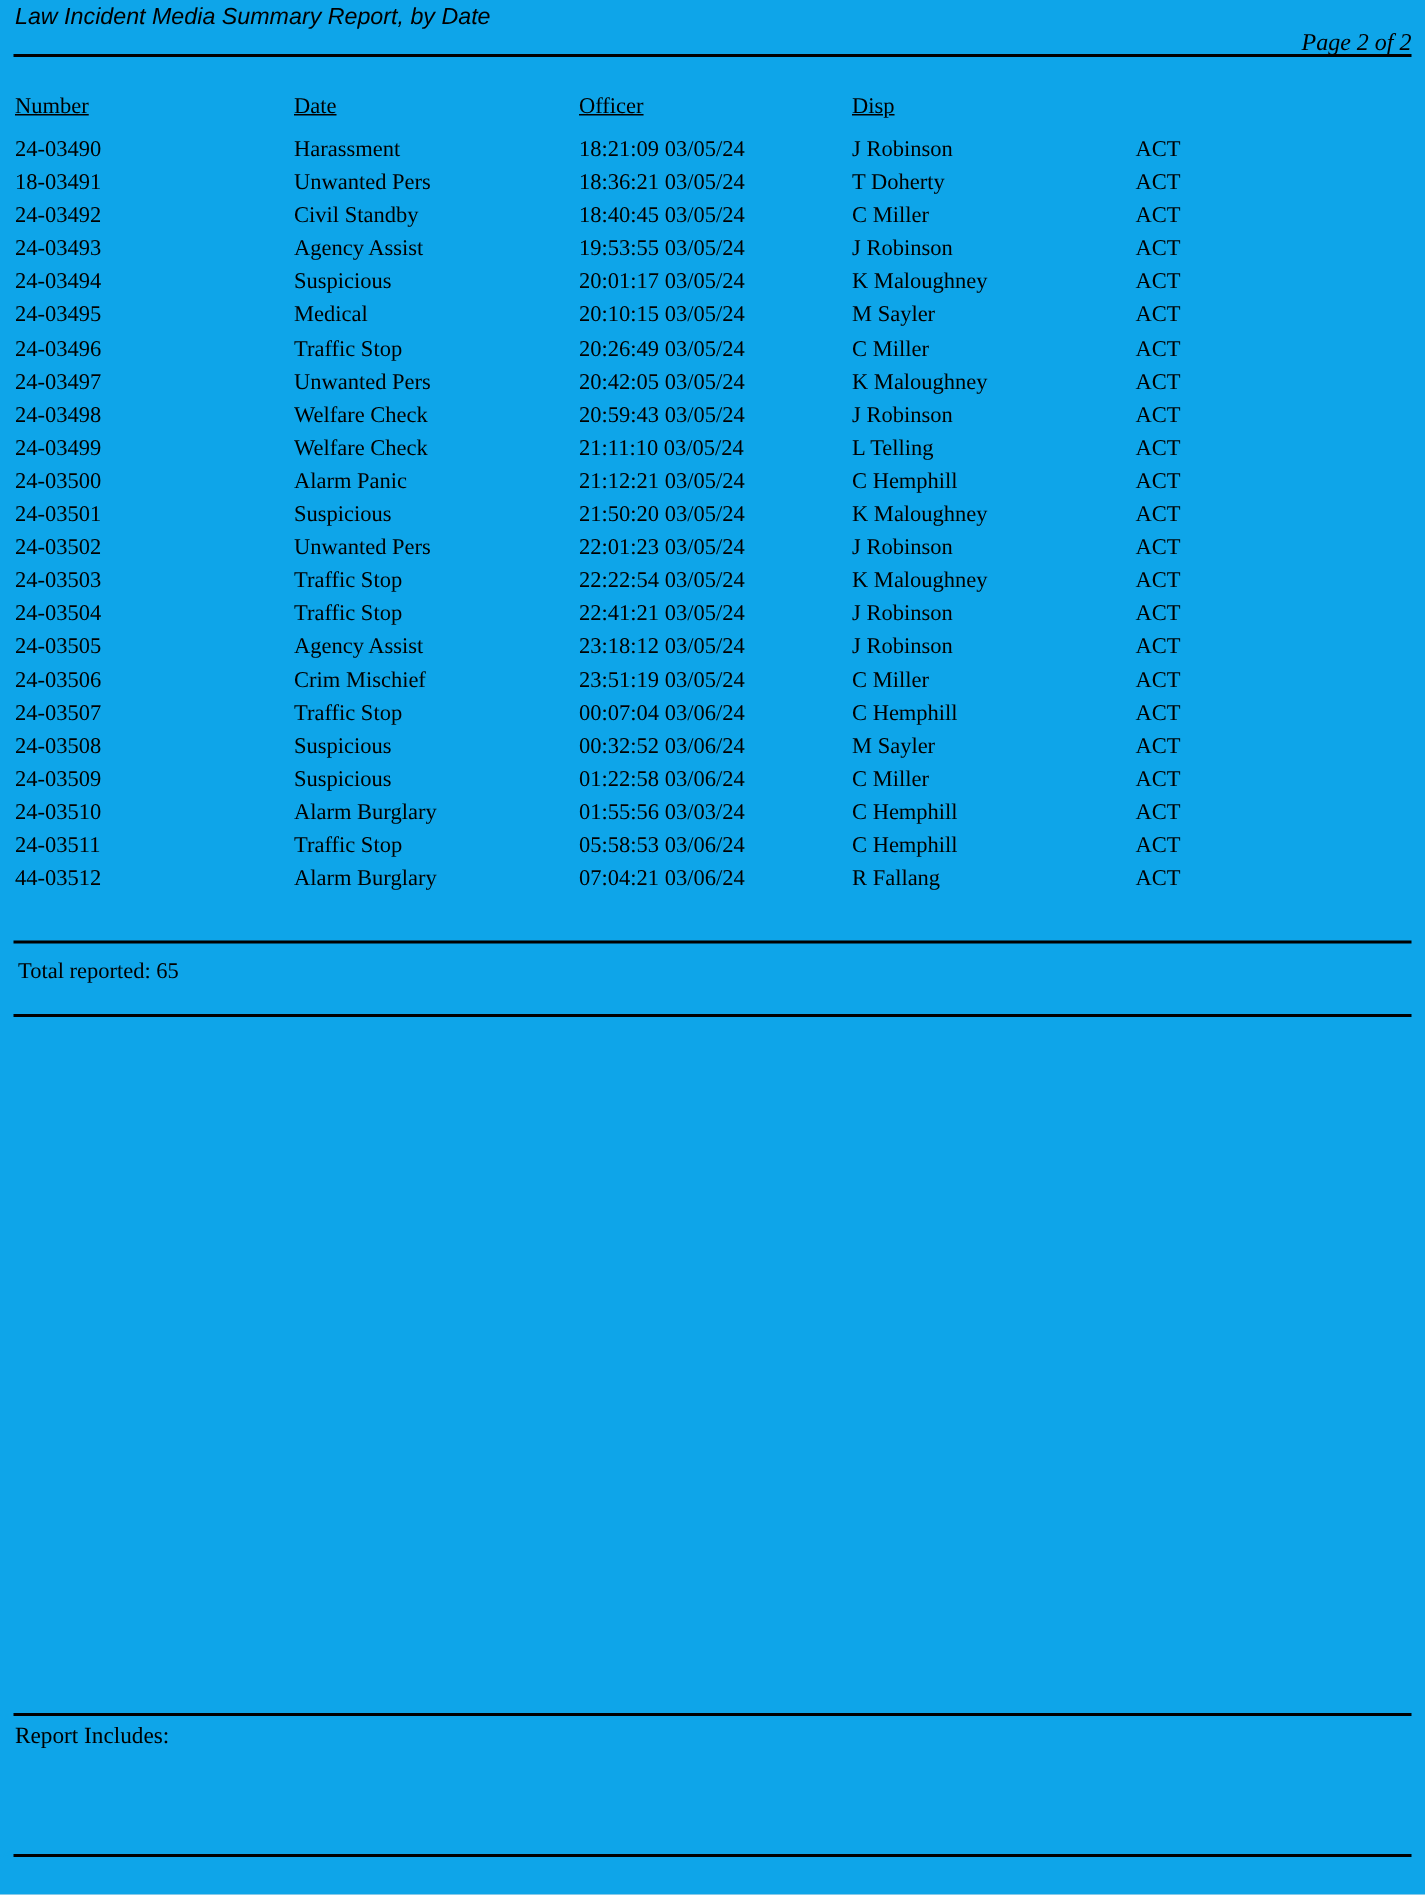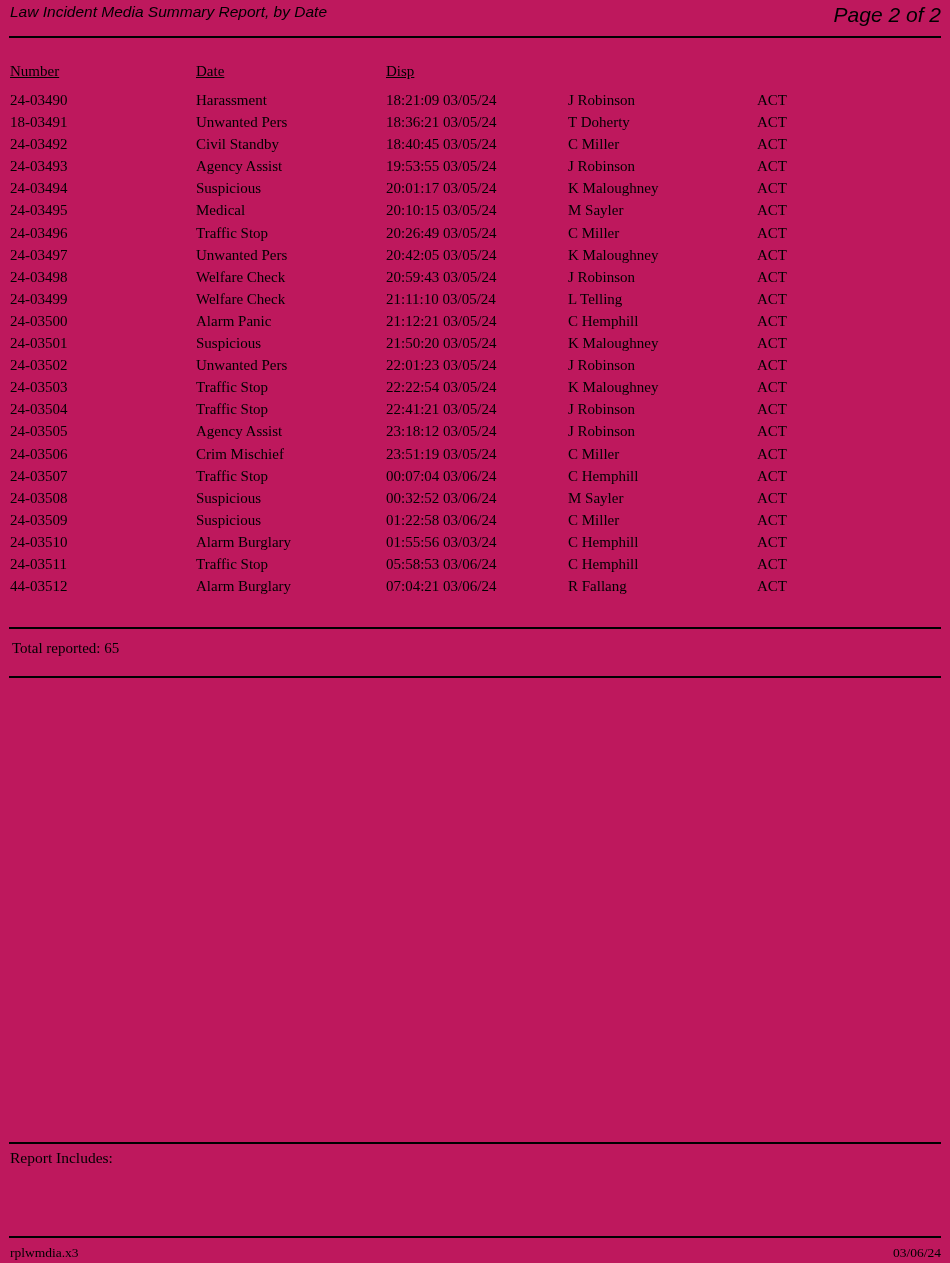--- a/index.html
+++ b/index.html
@@ -7,7 +7,7 @@
     position: relative;
     width: 950px;
     height: 1263px;
-    background: #be185d;
+    background: #0ea5e9;
     color: #000000;
     font-family: "Liberation Serif", serif;
     overflow: hidden;

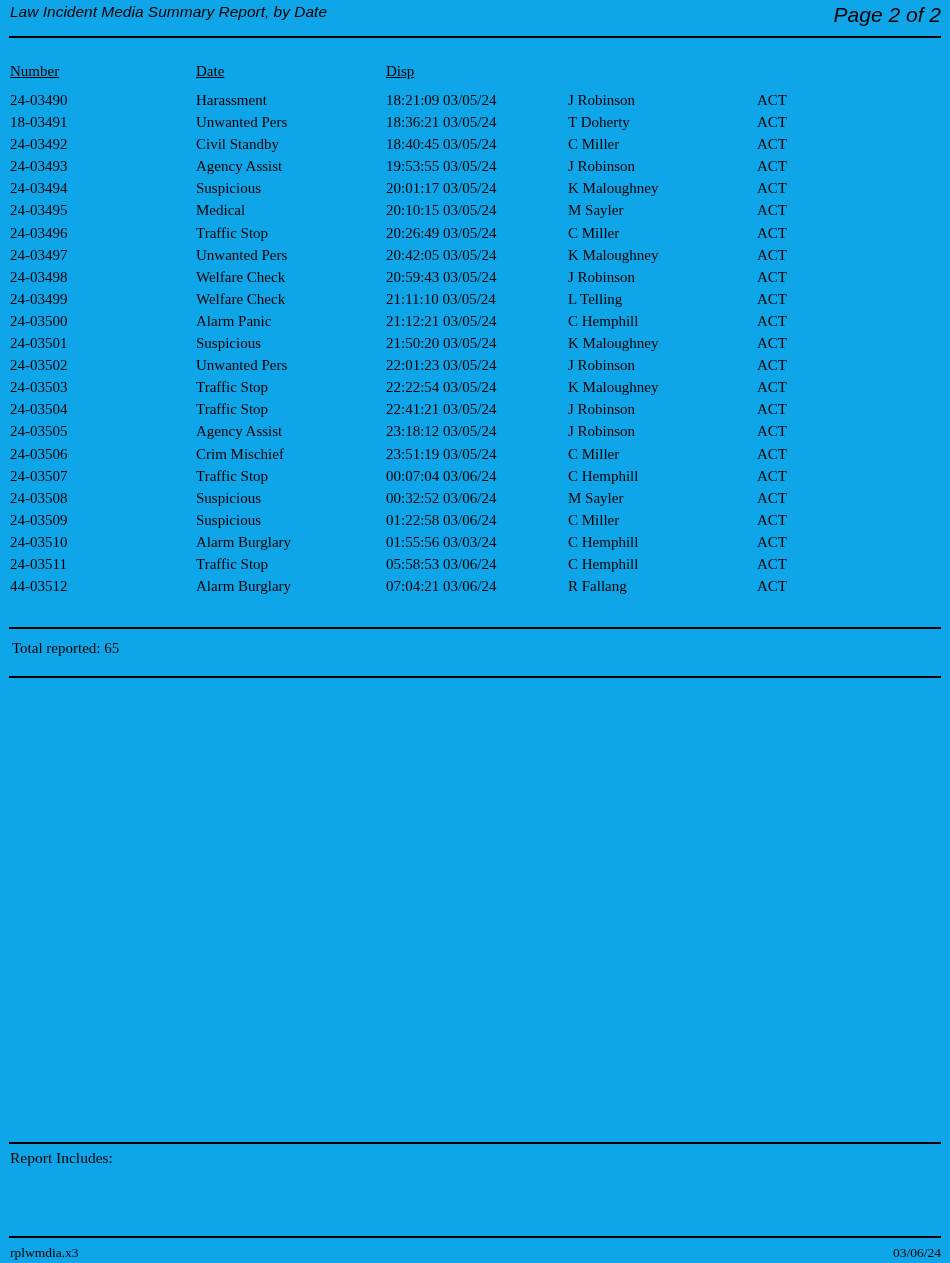--- a/index.html
+++ b/index.html
@@ -25,10 +25,10 @@
   .page-label {
     position: absolute;
     right: 9px;
-    top: 3px;
-    font-family: Liberation Sans, sans-serif;
+    top: 20px;
+    font-family: Liberation Serif, serif;
     font-style: italic;
-    font-size: 21px;
+    font-size: 16px;
     white-space: nowrap;
   }
   .rule {

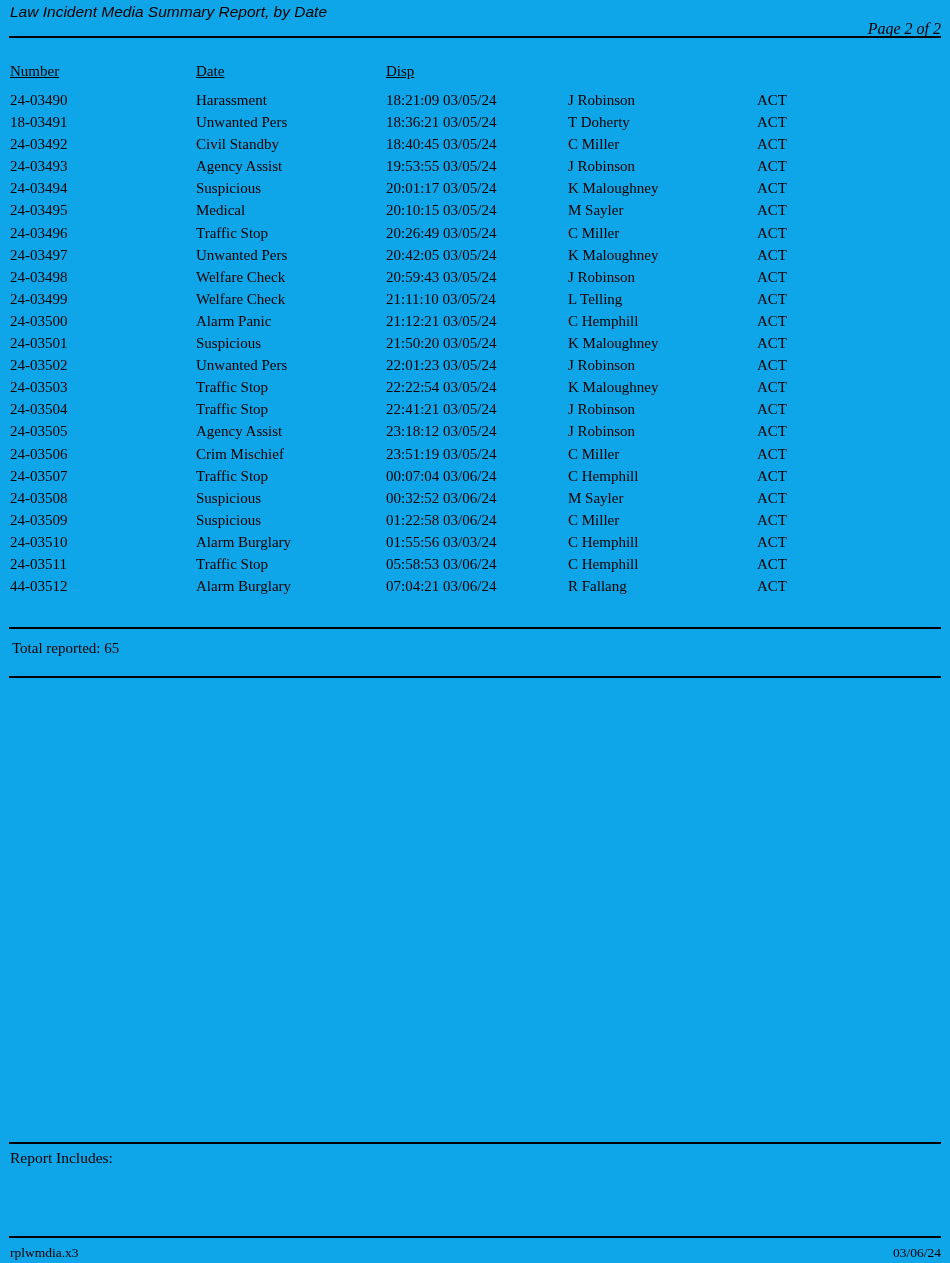--- a/index.html
+++ b/index.html
@@ -112,6 +112,7 @@
     <div class="thead-row">
         <div class="th">Number</div>
         <div class="th">Date</div>
+        <div class="th">Officer</div>
         <div class="th">Disp</div>
       </div>
     <div>

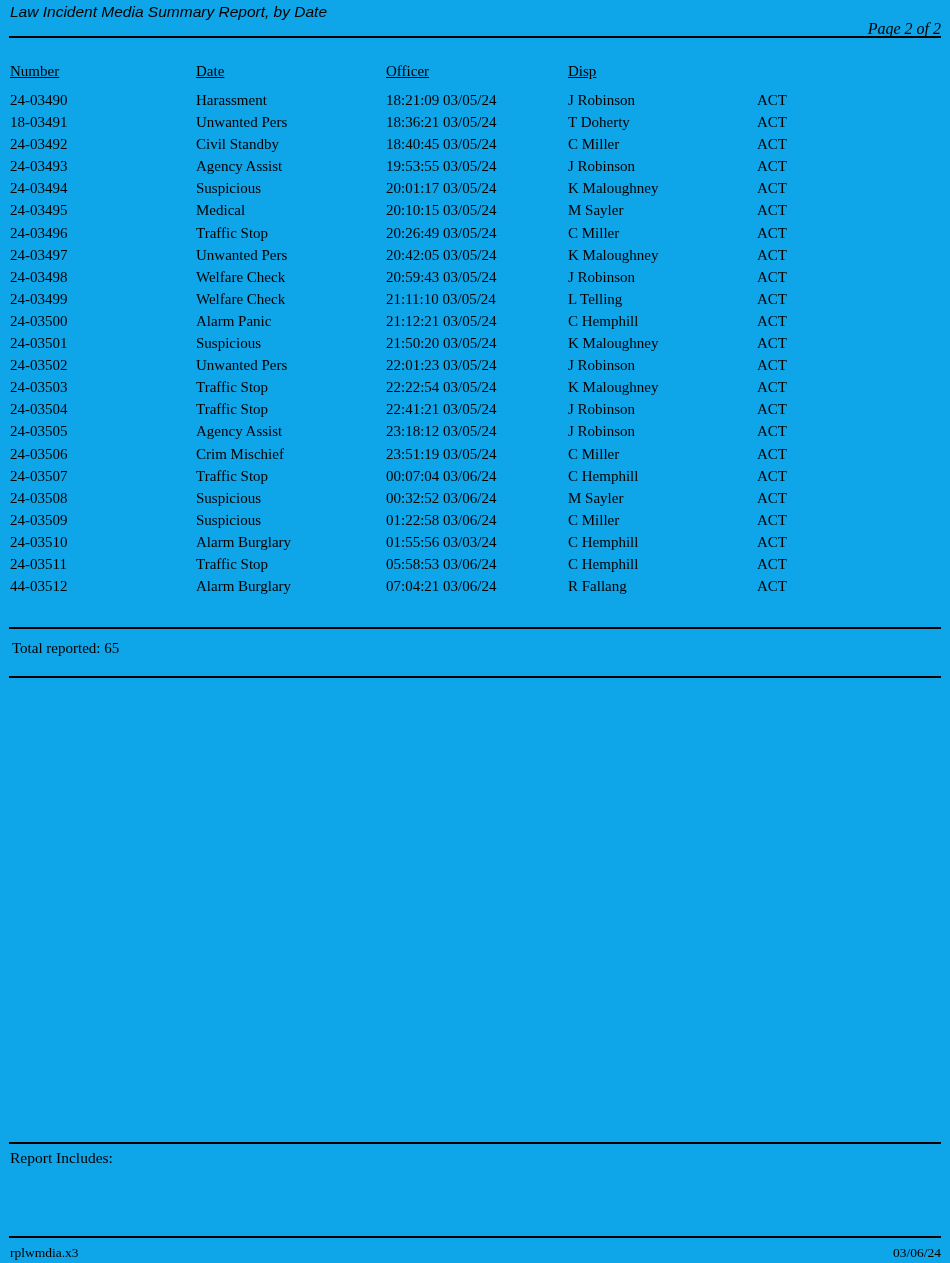--- a/index.html
+++ b/index.html
@@ -288,10 +288,6 @@
   <div class="includes-heading">Report Includes:</div>
   <div class="rule rule-foot-b"></div>
 
-  <div class="footer-row">
-    <span class="footer-report-id">rplwmdia.x3</span>
-    <span class="footer-date">03/06/24</span>
-  </div>
 
 </div>
 

